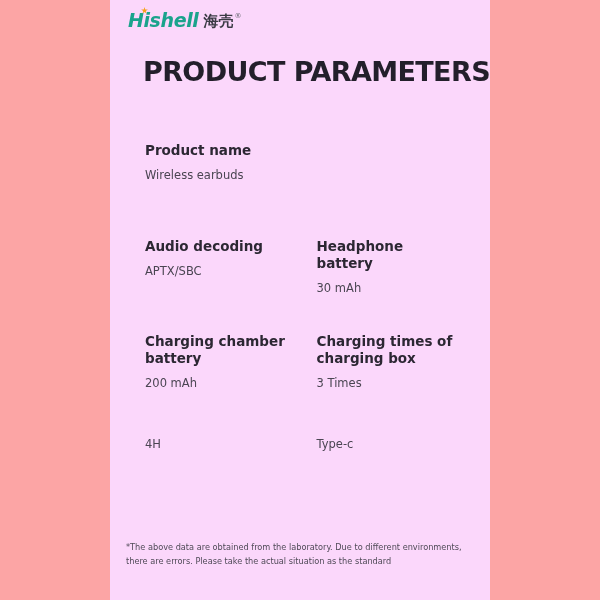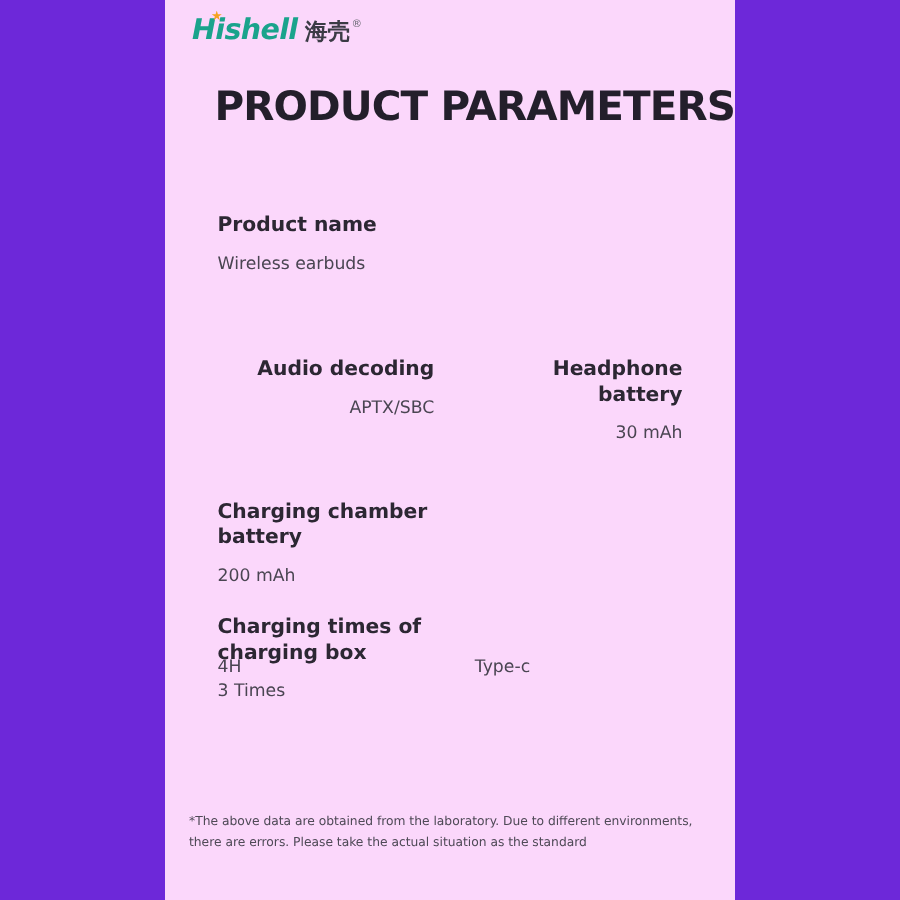--- a/index.html
+++ b/index.html
@@ -18,7 +18,7 @@
     position: relative;
     width: 600px;
     height: 600px;
-    background: #6d28d9;
+    background: #fca5a5;
   }
 
   

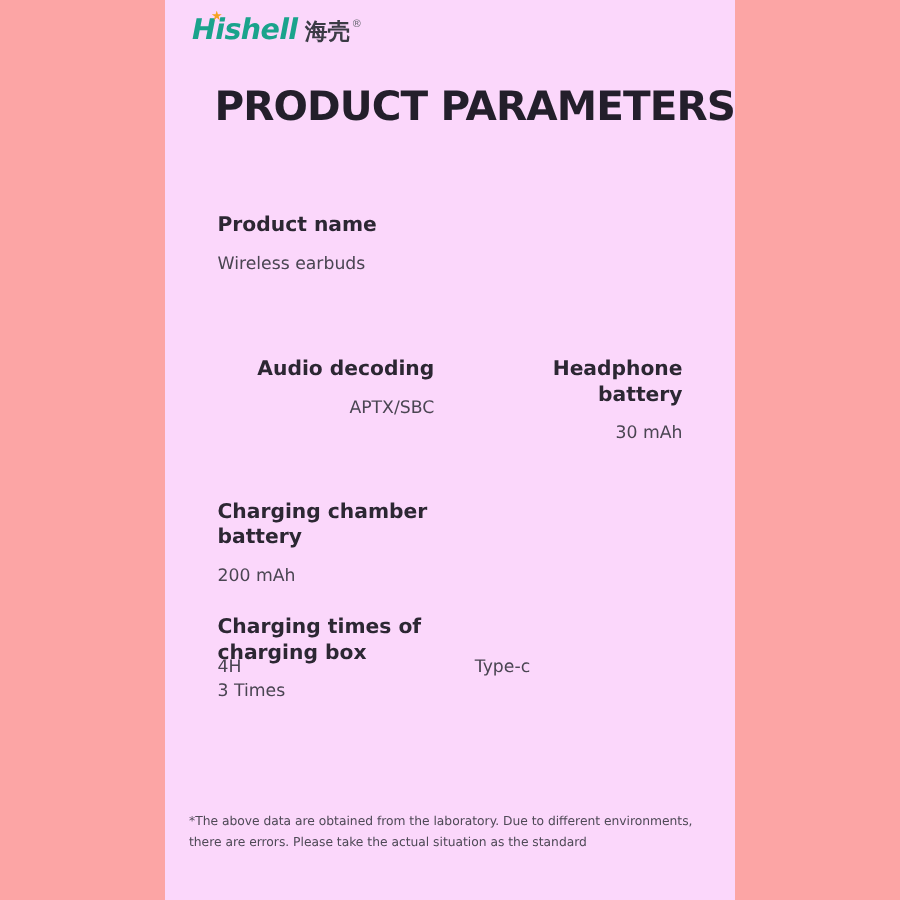--- a/index.html
+++ b/index.html
@@ -105,7 +105,7 @@
     gap: 19px;
   }
   .spec-row.r1 { height: 96px; }
-  .spec-row.r2 { height: 95px; text-align: right; }
+  .spec-row.r2 { height: 95px; }
   .spec-row.r3 { height: 95px; flex-direction: column; }
   .spec-row.r4 { height: 70px; }
 

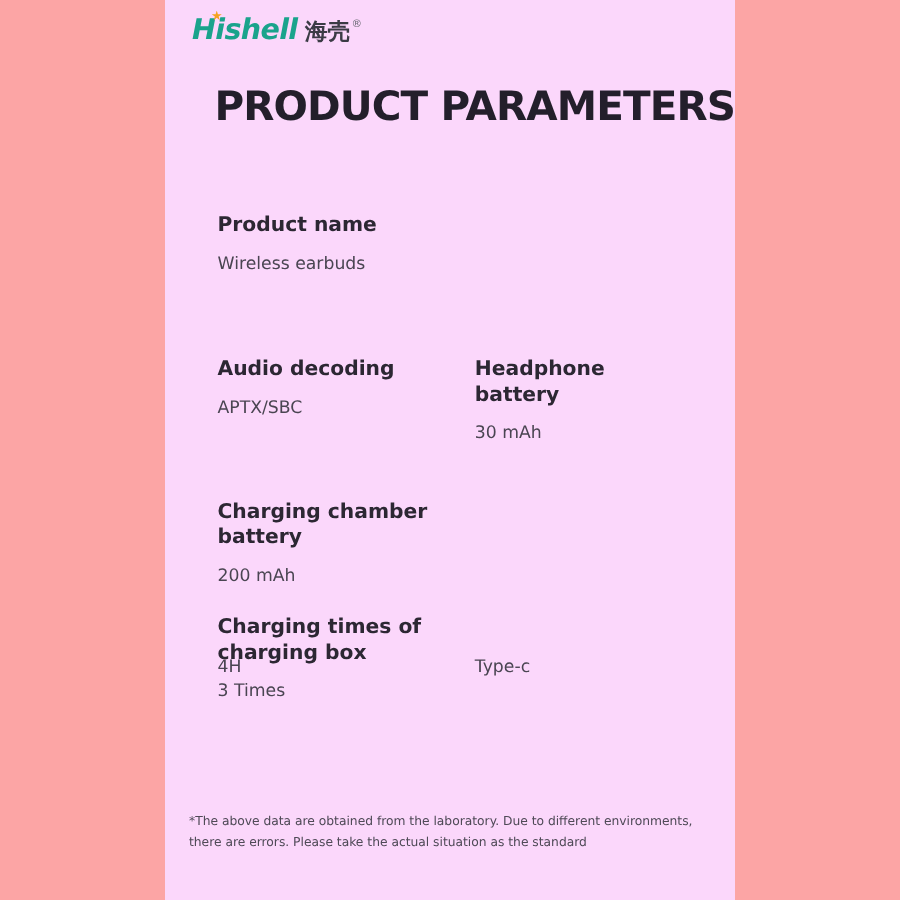--- a/index.html
+++ b/index.html
@@ -106,7 +106,7 @@
   }
   .spec-row.r1 { height: 96px; }
   .spec-row.r2 { height: 95px; }
-  .spec-row.r3 { height: 95px; flex-direction: column; }
+  .spec-row.r3 { height: 95px; }
   .spec-row.r4 { height: 70px; }
 
   .spec-cell {

